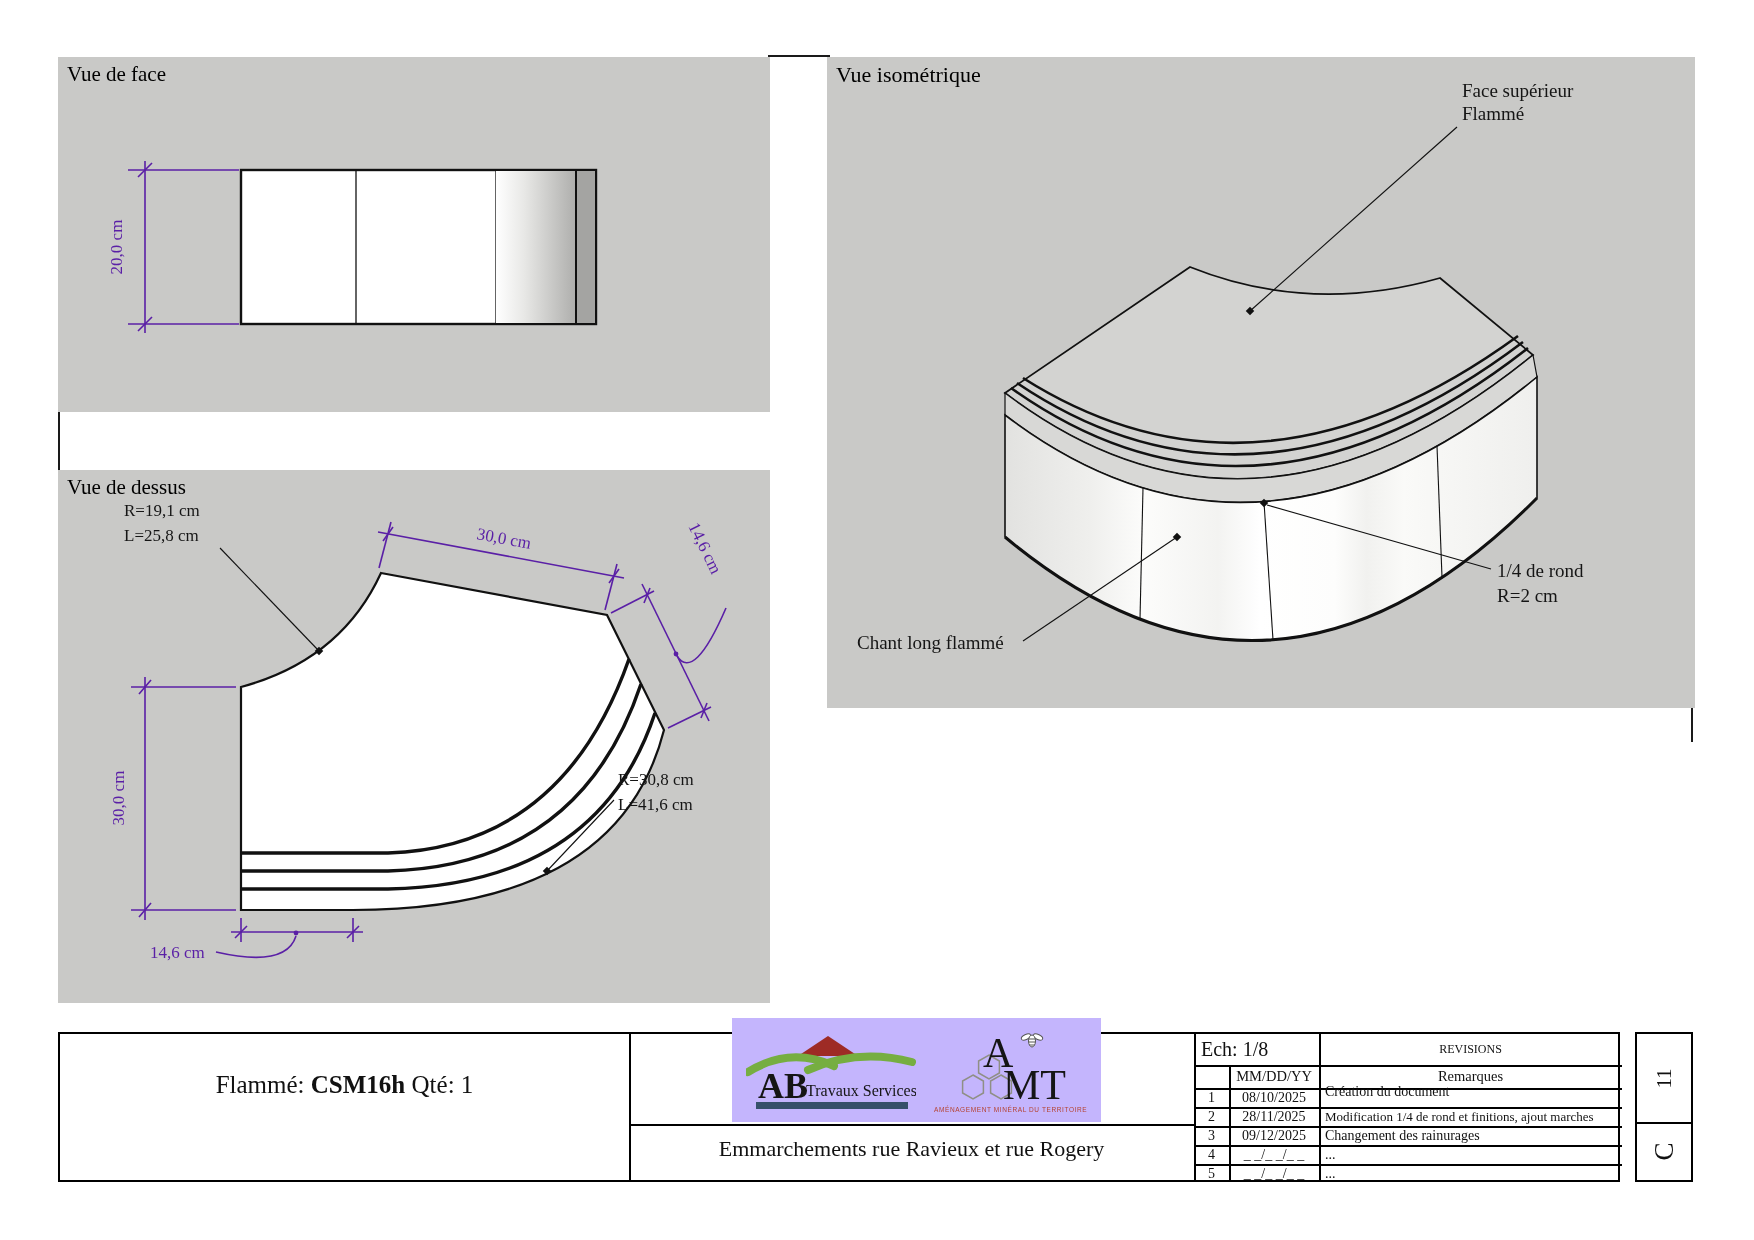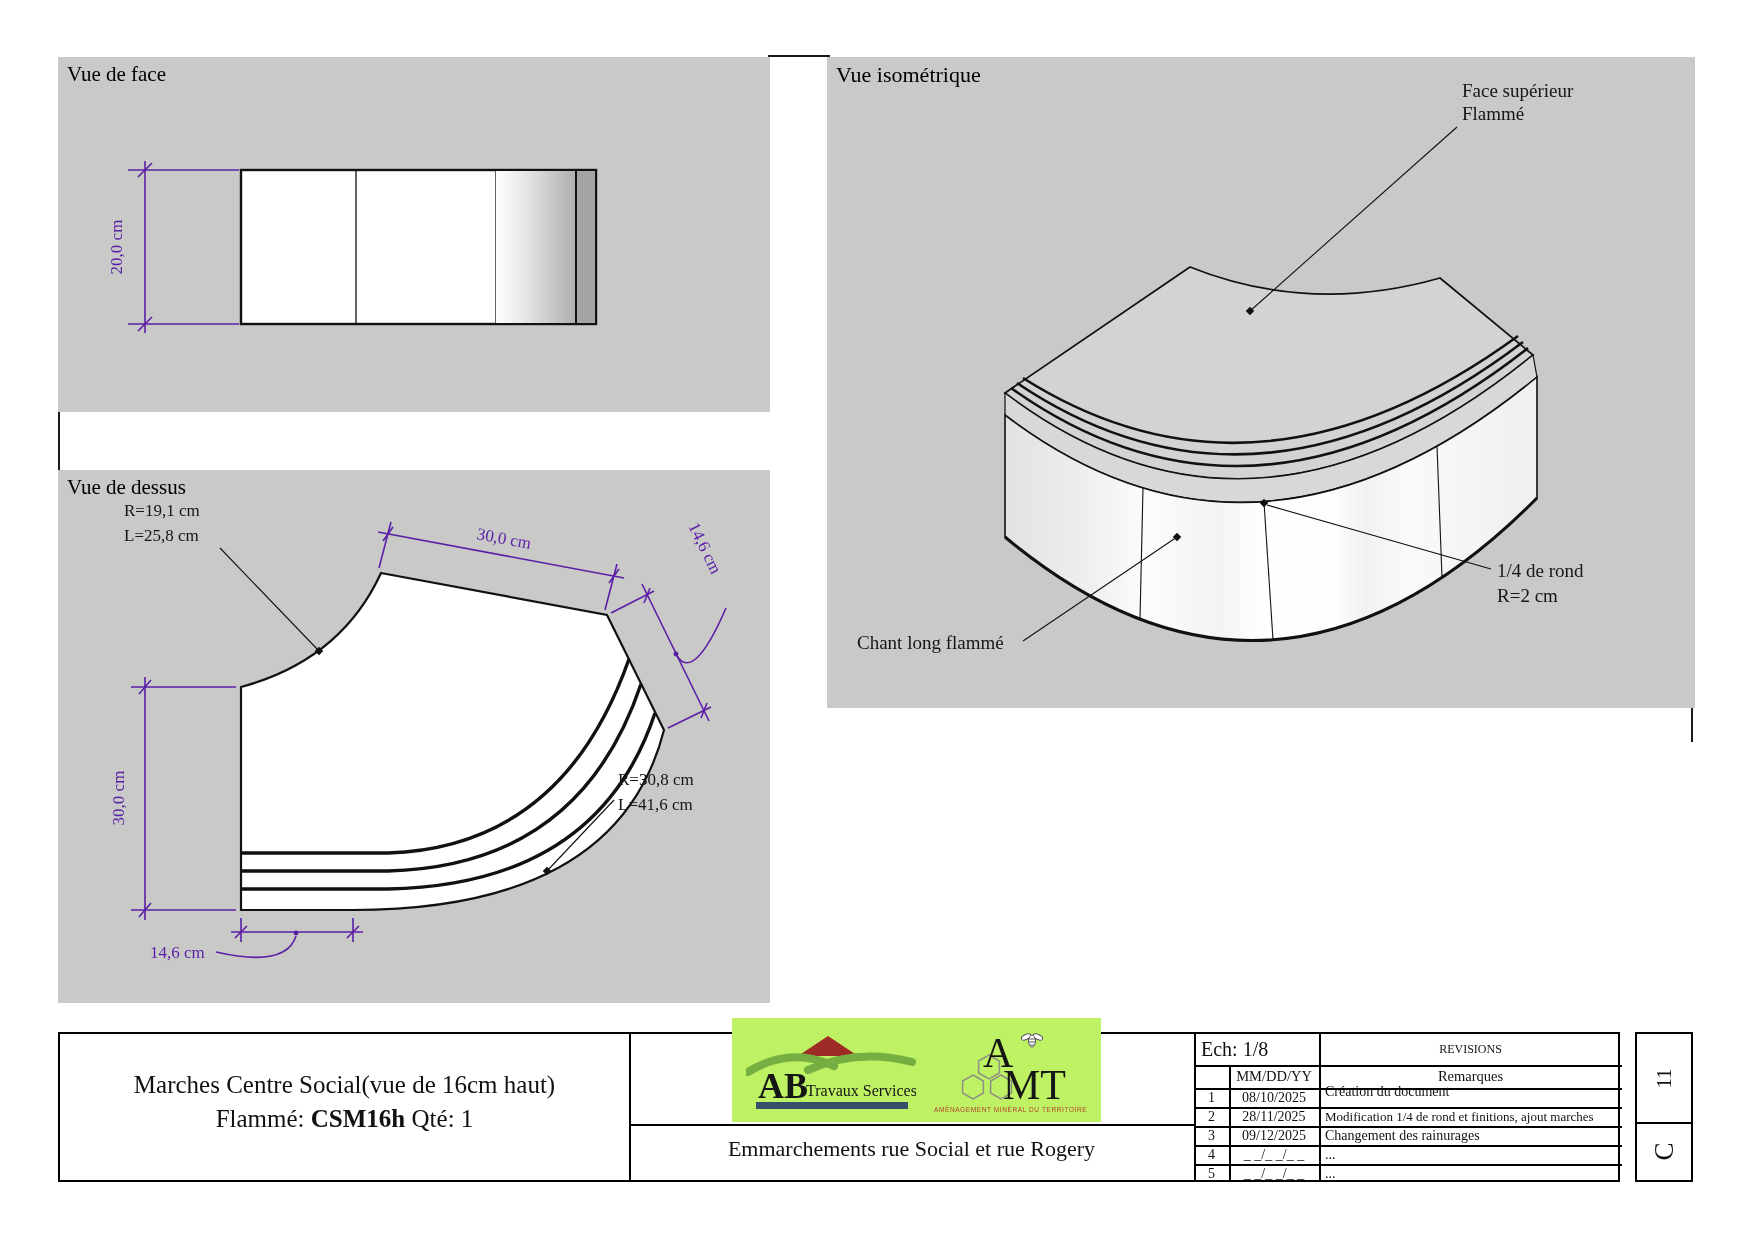--- a/index.html
+++ b/index.html
@@ -212,7 +212,6 @@
     <div class="hl" style="left:569px; top:90px; width:565px;"></div>
 
     <div class="tbcell" style="left:0; top:34px; width:569px; text-align:center; font-size:25px; line-height:34px;">
-      <div>Marches Centre Social(vue de 16cm haut)</div>
       <div><span class="pre">Flammé: </span><b class="pre">CSM16h</b><span class="pre"> Qté: 1</span></div>
     </div>
 

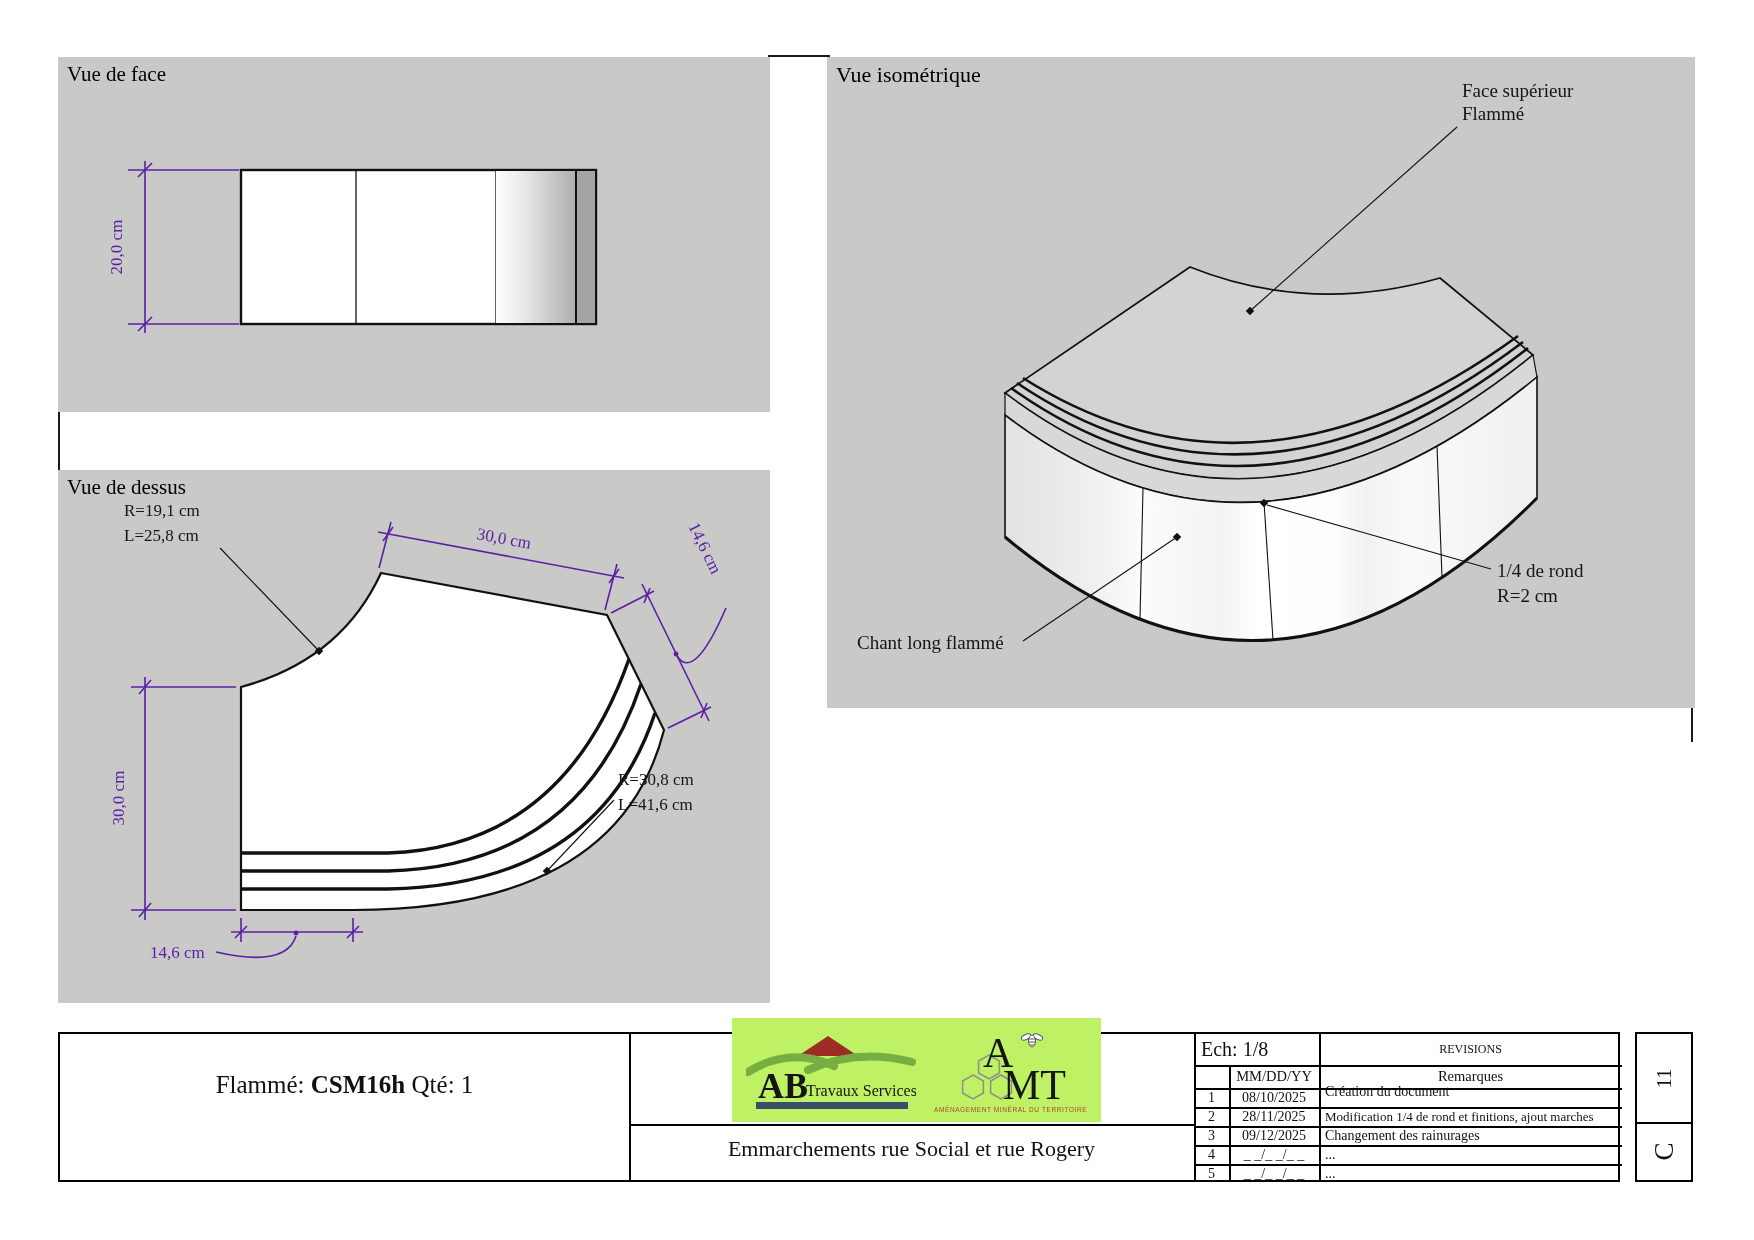--- a/index.html
+++ b/index.html
@@ -25,7 +25,7 @@
               border:2px solid #000; box-sizing:border-box; background:#fff; }
   .rot { display:flex; align-items:center; justify-content:center; position:absolute; width:100%; }
   .rot span { transform:rotate(-90deg); }
-  .logos { position:absolute; left:672px; top:-16px; height:104px; background:#bef264;
+  .logos { position:absolute; left:672px; top:-16px; height:104px; background:#c4b5fd;
            display:flex; align-items:center; gap:18px; padding:0 14px; }
   .amtwrap { display:flex; flex-direction:column; align-items:center; }
   .amt-tag { font-family:"Liberation Sans", sans-serif; font-size:6.5px; letter-spacing:0.6px;

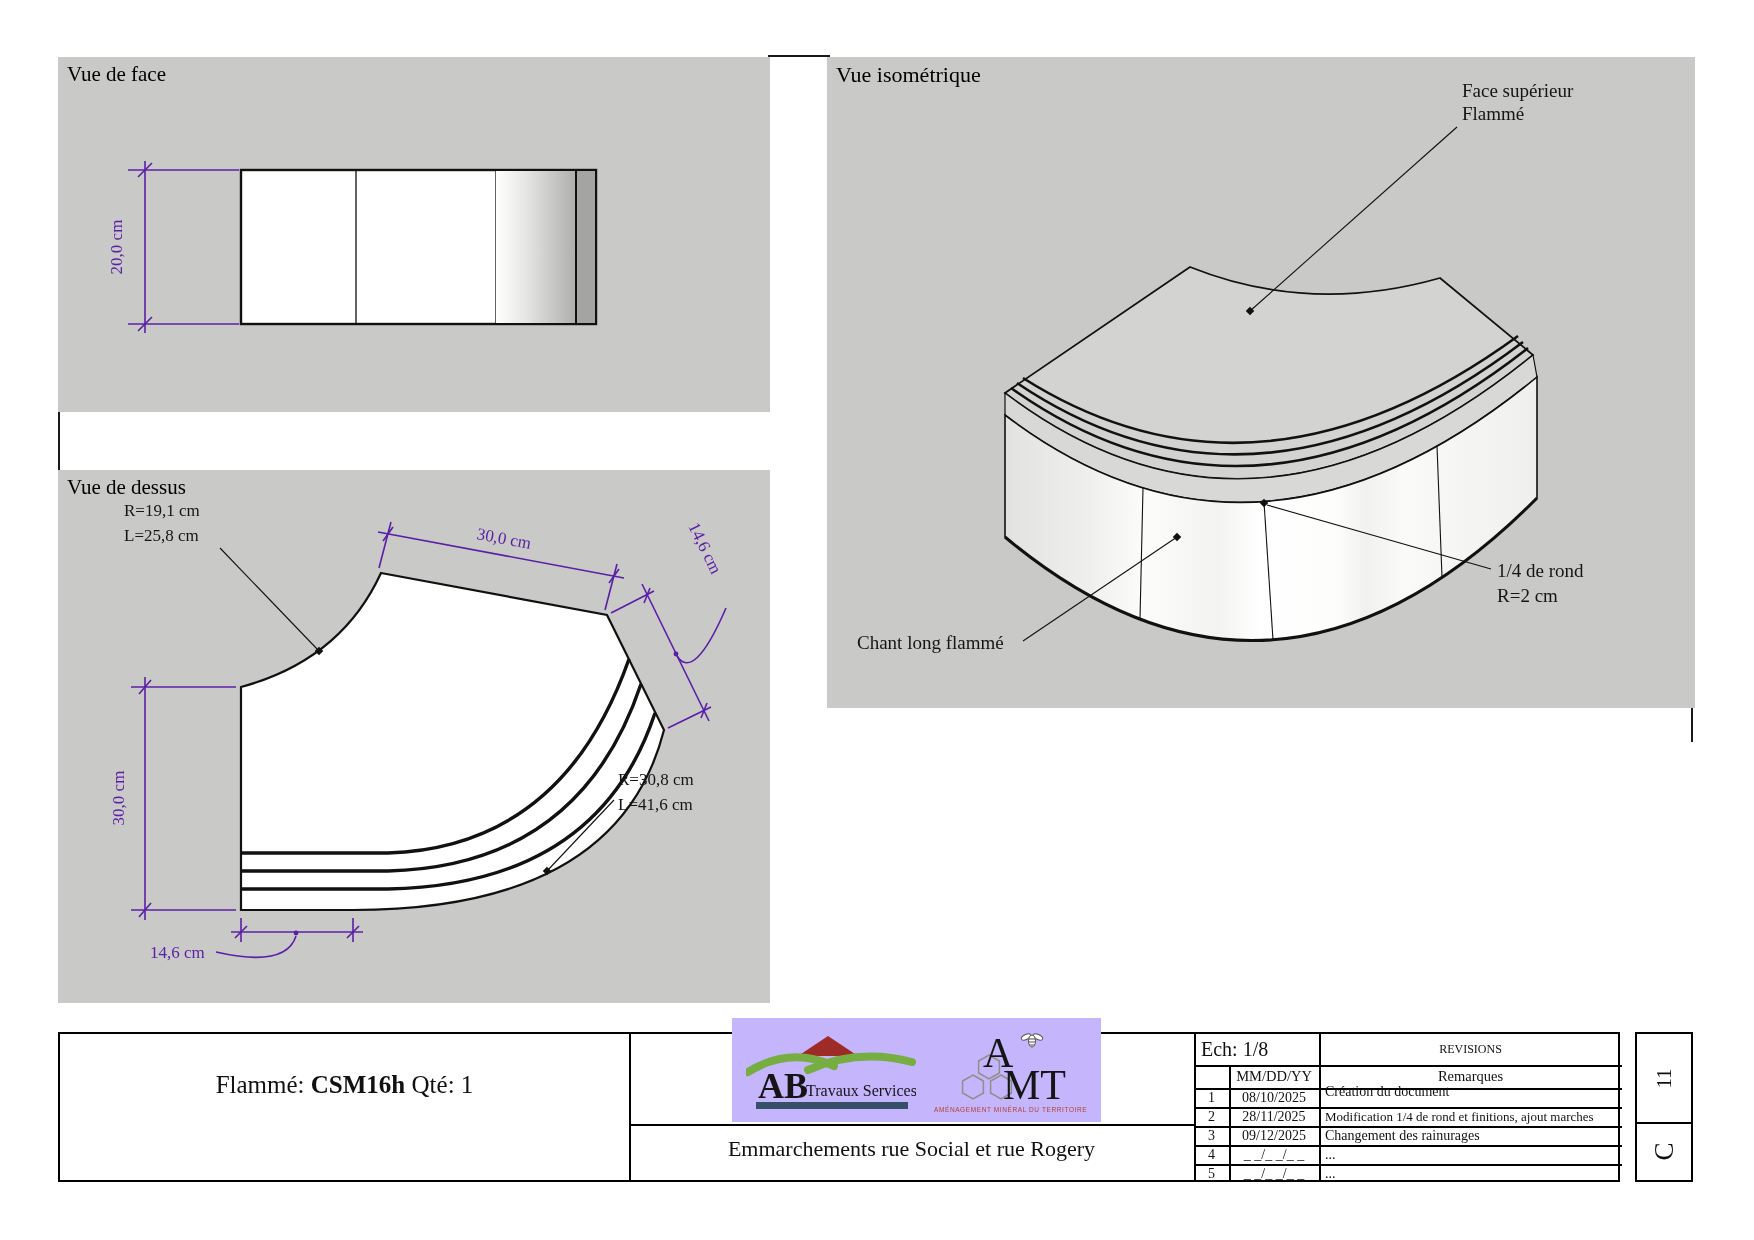--- a/index.html
+++ b/index.html
@@ -246,7 +246,7 @@
       </div>
     </div>
 
-    <div class="tbcell" style="left:569px; top:102px; width:565px; text-align:center; font-size:22px;">Emmarchements rue Social et rue Rogery</div>
+    <div class="tbcell" style="left:569px; top:102px; width:565px; text-align:center; font-size:22px;">Emmarchements rue Ravieux et rue Rogery</div>
 
     <div class="tbcell" style="left:1141px; top:0; width:118px; height:31px; line-height:31px; font-size:20px;">Ech: 1/8</div>
     <div class="tbcell" style="left:1259px; top:0; width:303px; height:31px; line-height:31px; text-align:center; font-size:12px;">REVISIONS</div>

